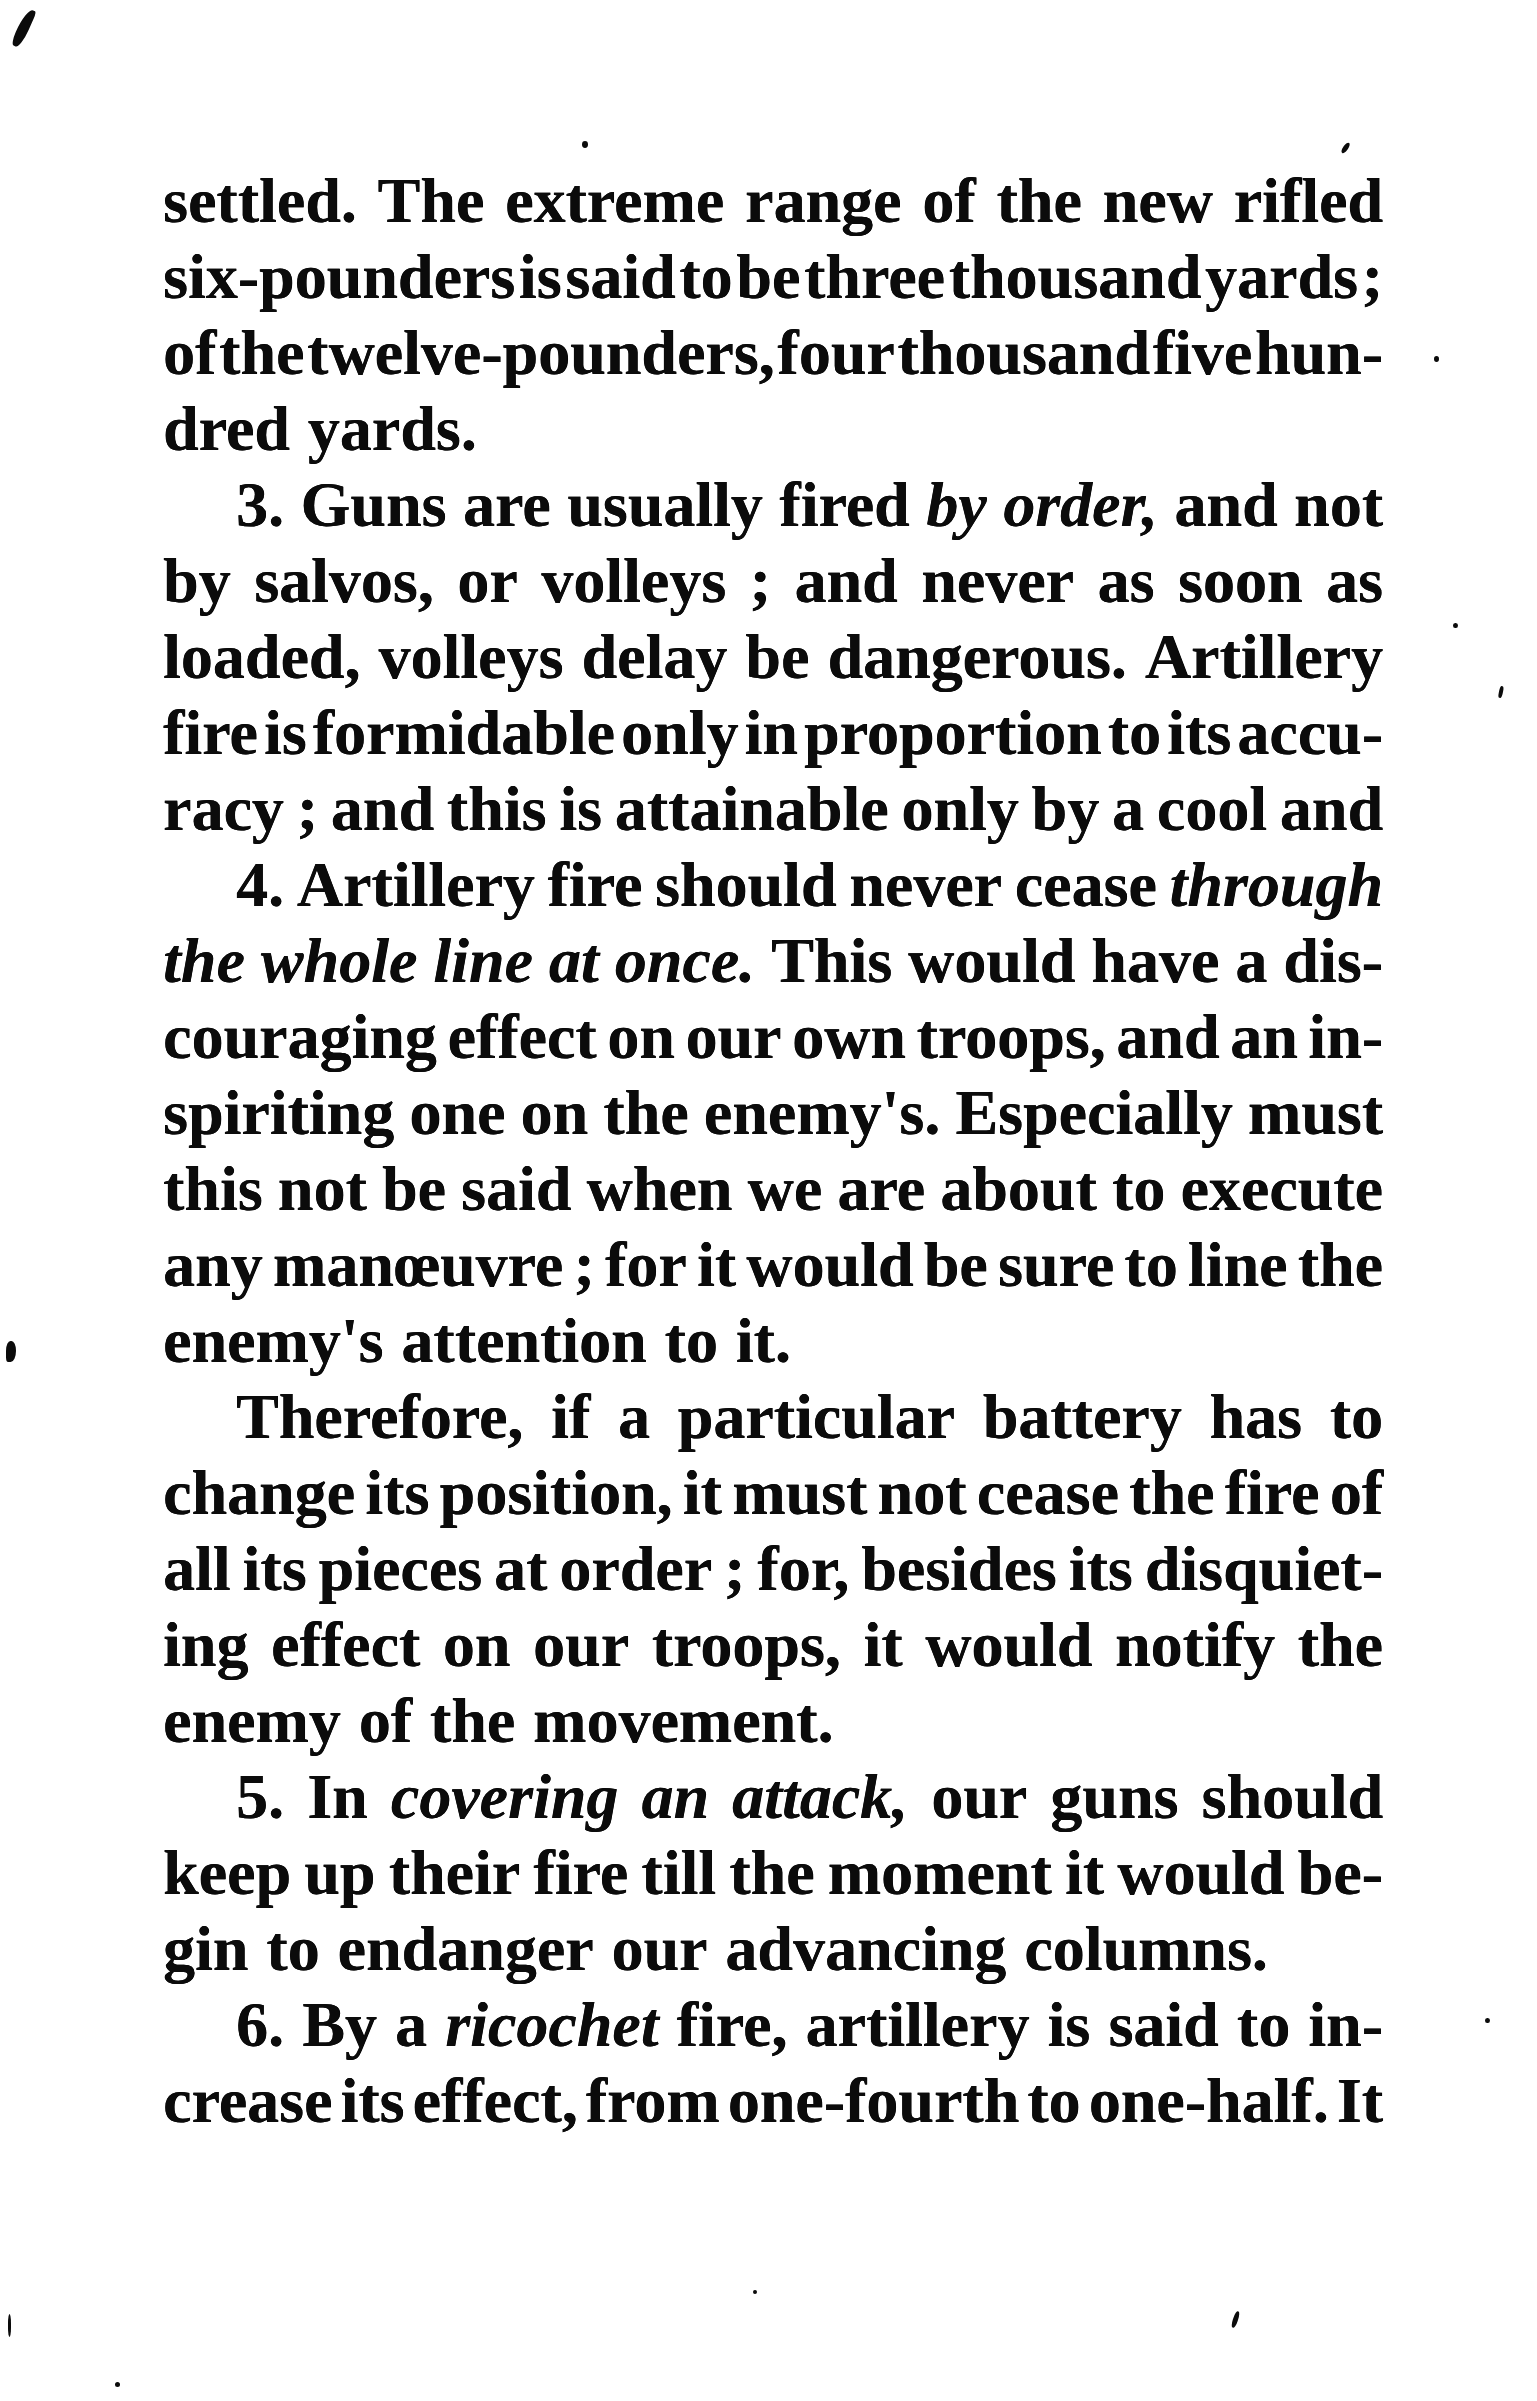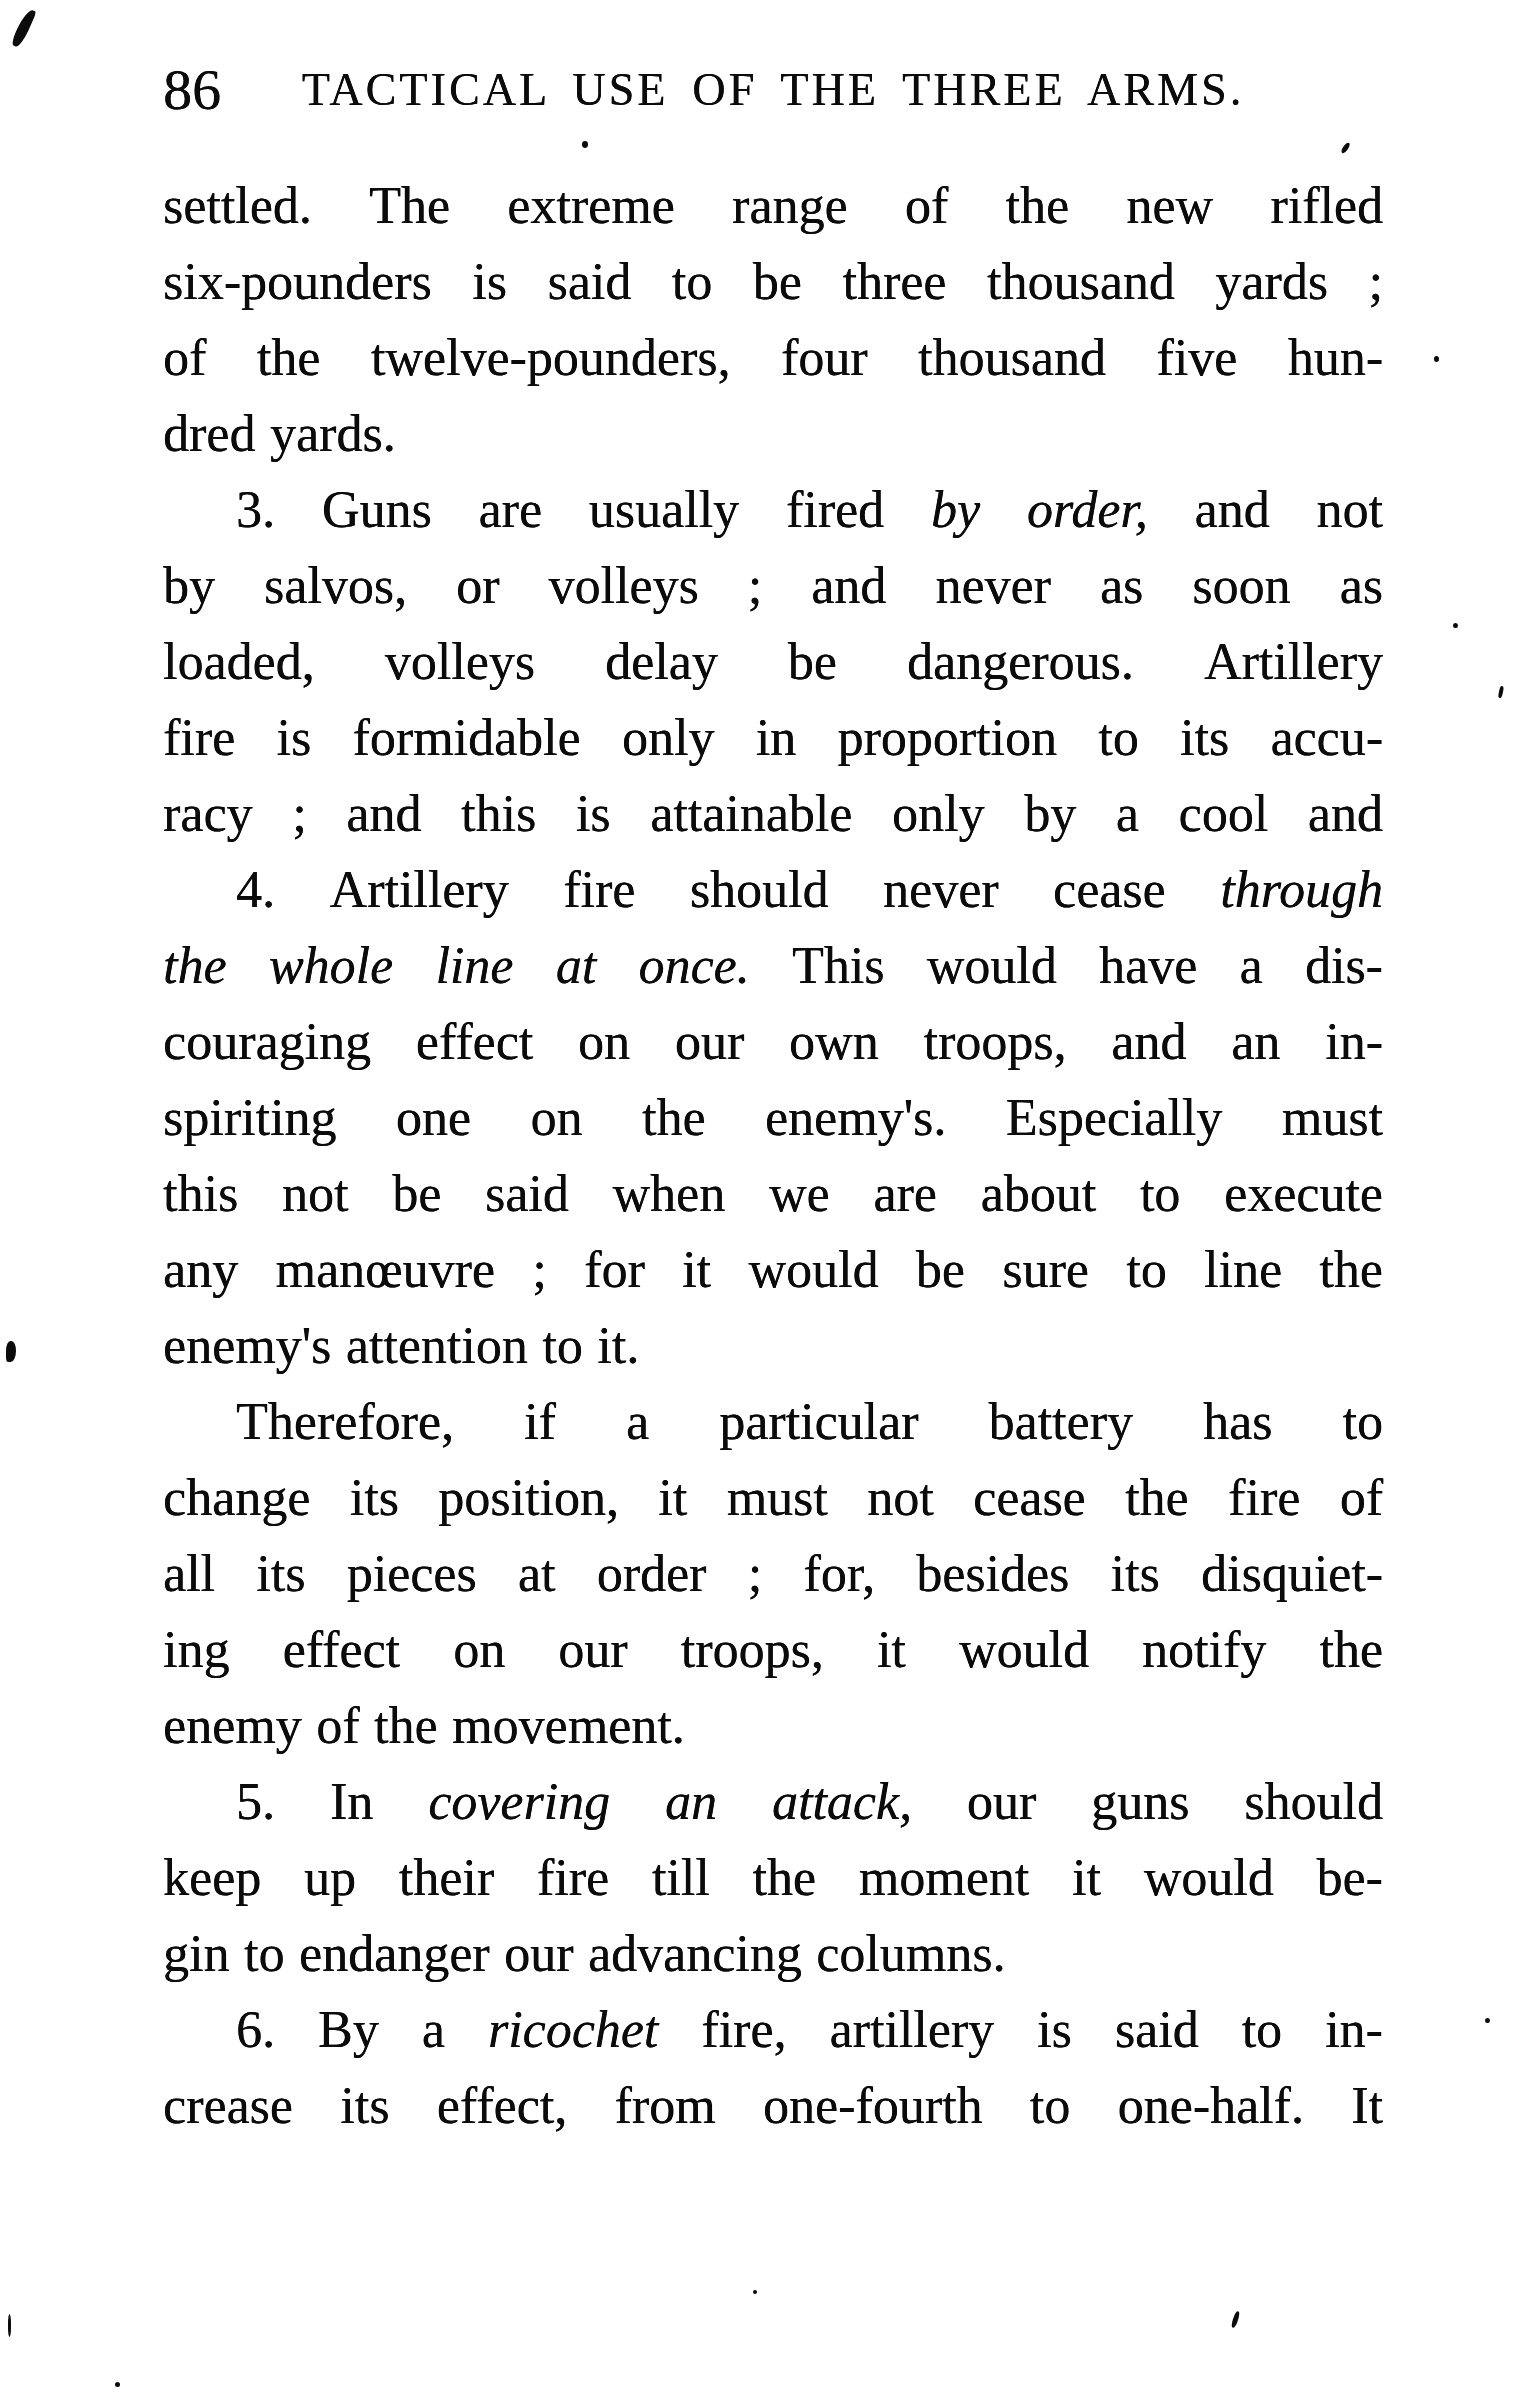--- a/index.html
+++ b/index.html
@@ -46,10 +46,6 @@
 
 <div class="page">
 
-  <div class="page-header">
-    <div class="page-num">86</div>
-    <div class="running-title">TACTICAL USE OF THE THREE ARMS.</div>
-  </div>
 
   <div class="text-block" id="text-block">
       <div class="line just">

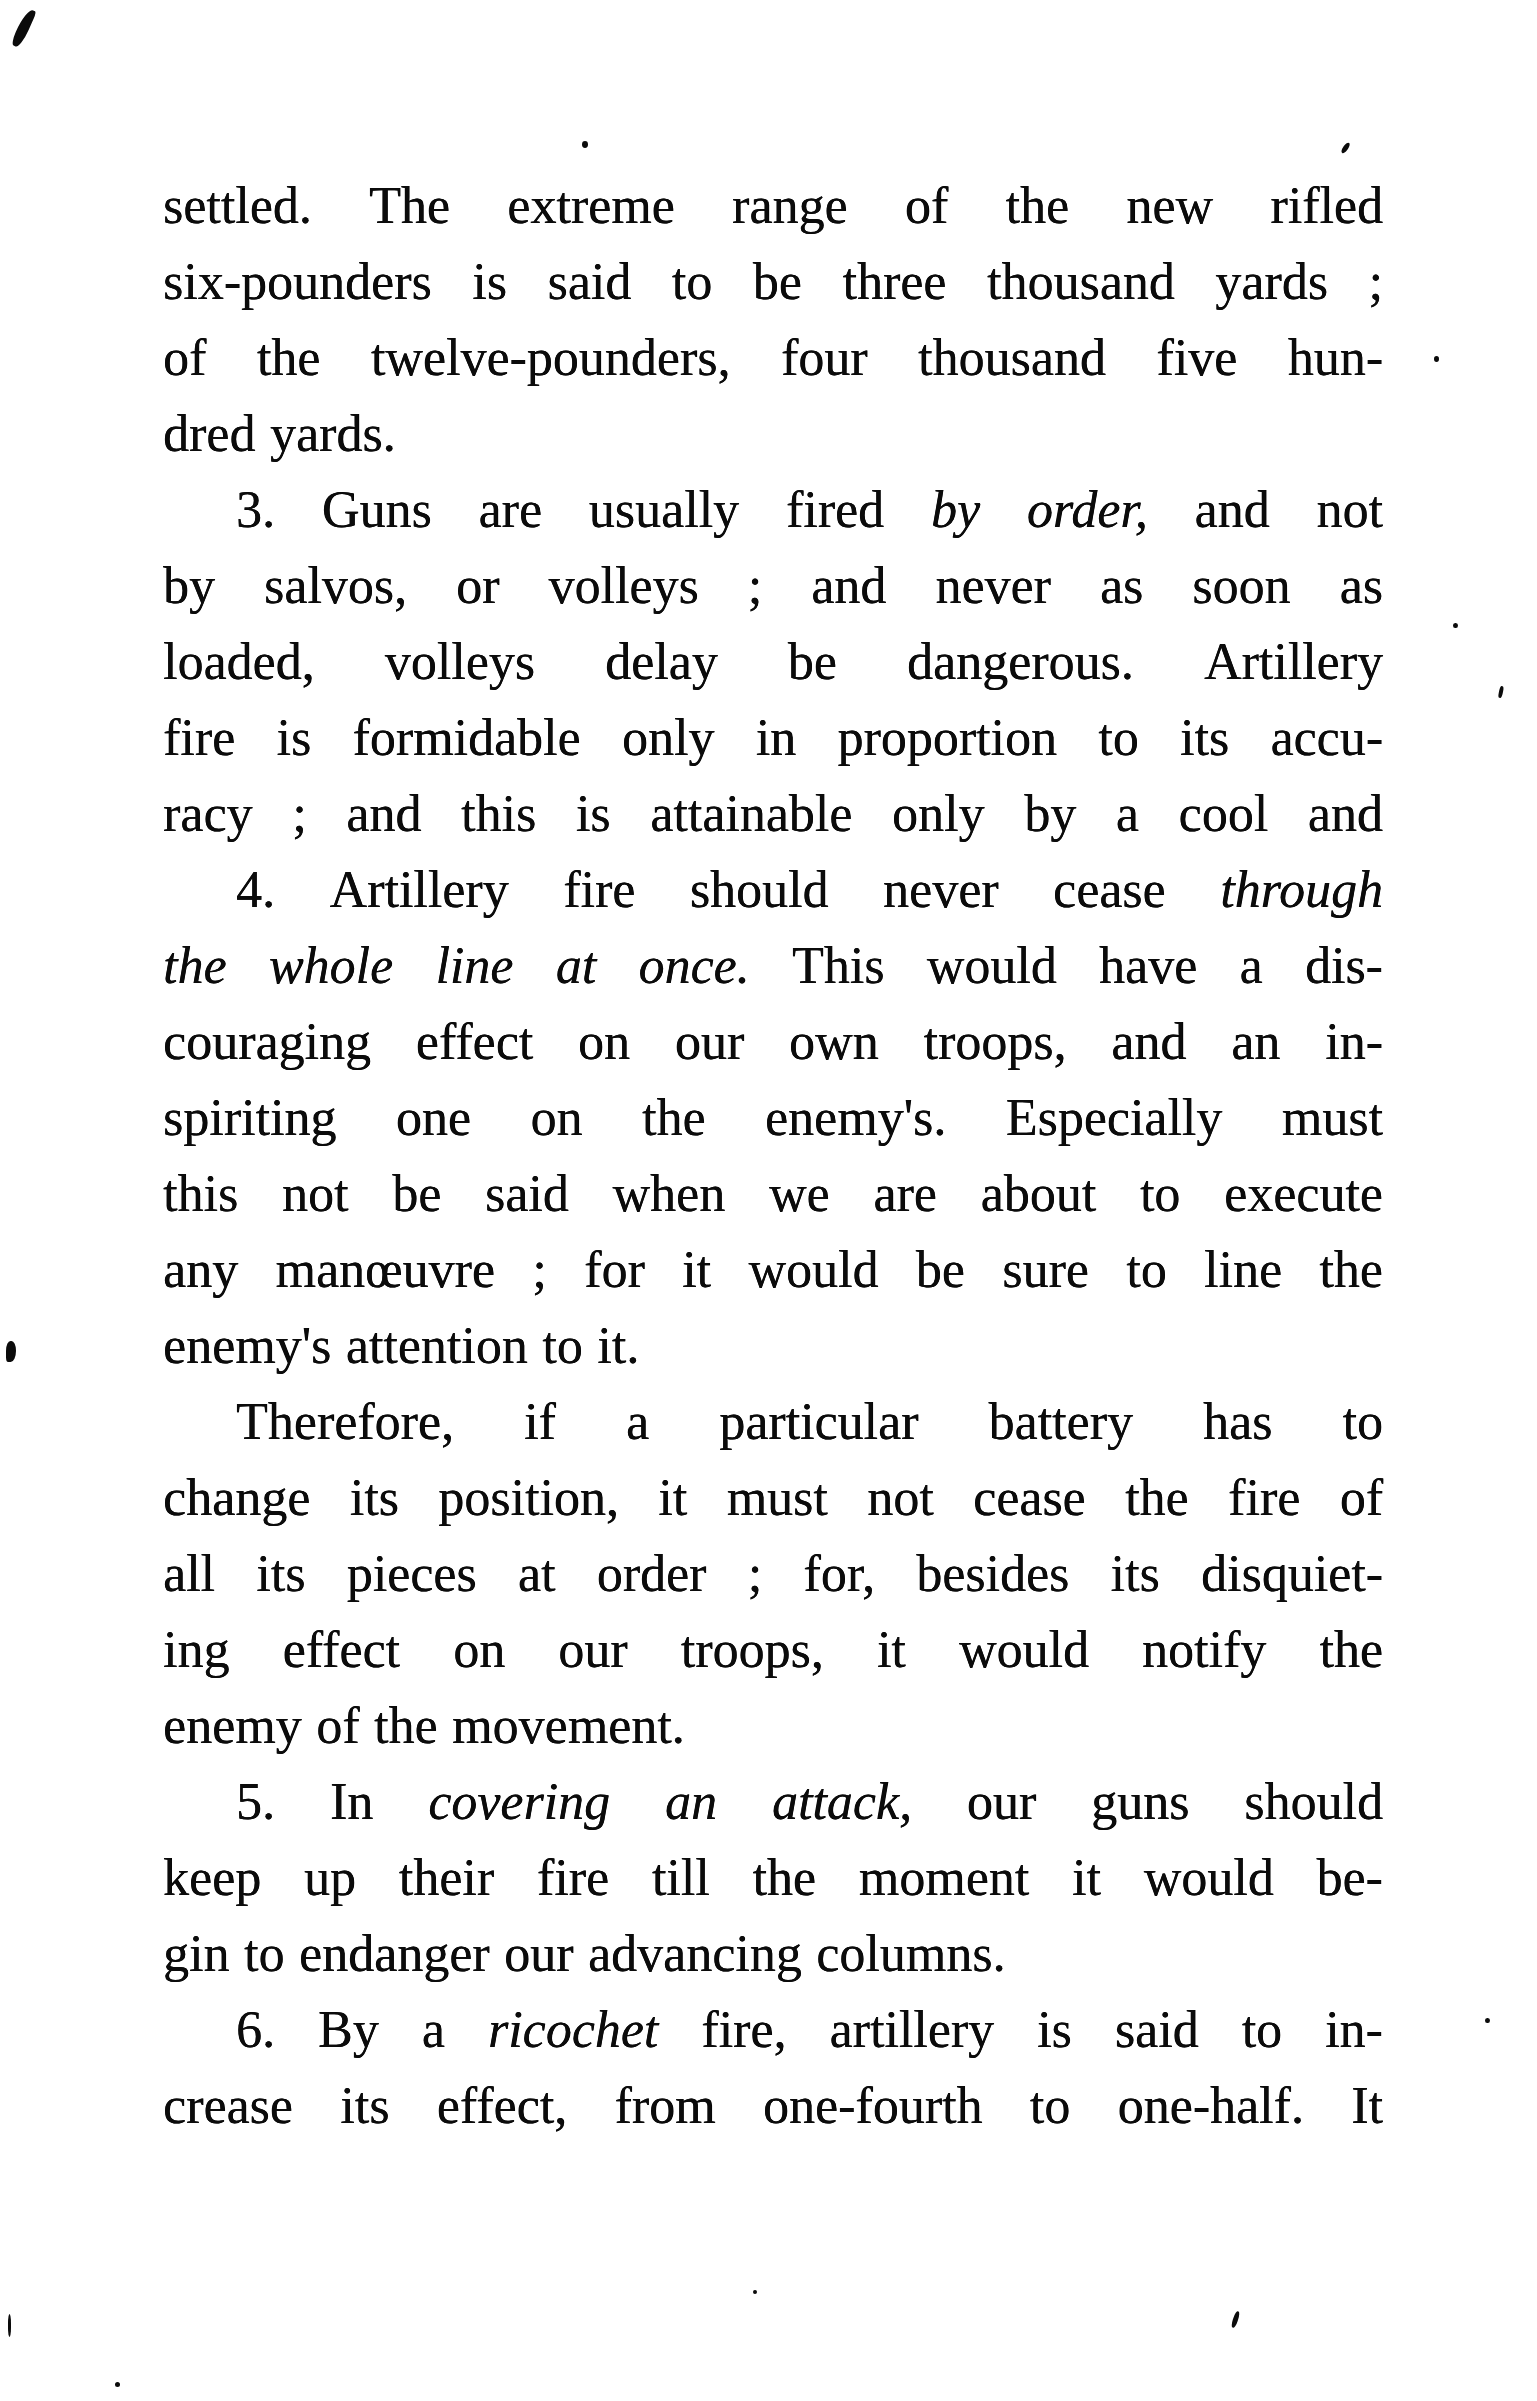--- a/index.html
+++ b/index.html
@@ -24,11 +24,12 @@
   .text-block{position:absolute;left:163px;top:173px;width:1220px;}
   .line{
     height:76px;
-    font-size:52px;
-    display:flex;align-items:center;padding-bottom:10.7px;
+    font-size:64px;
+    display:flex;align-items:flex-end;padding-bottom:10.7px;
     box-sizing:border-box;
     white-space:nowrap;
     text-shadow:0.3px 0.3px 0.2px #000;
+    font-weight:bold;
   }
   .line.just{justify-content:space-between;}
   .line.nojust span{margin-right:0.28em;}

